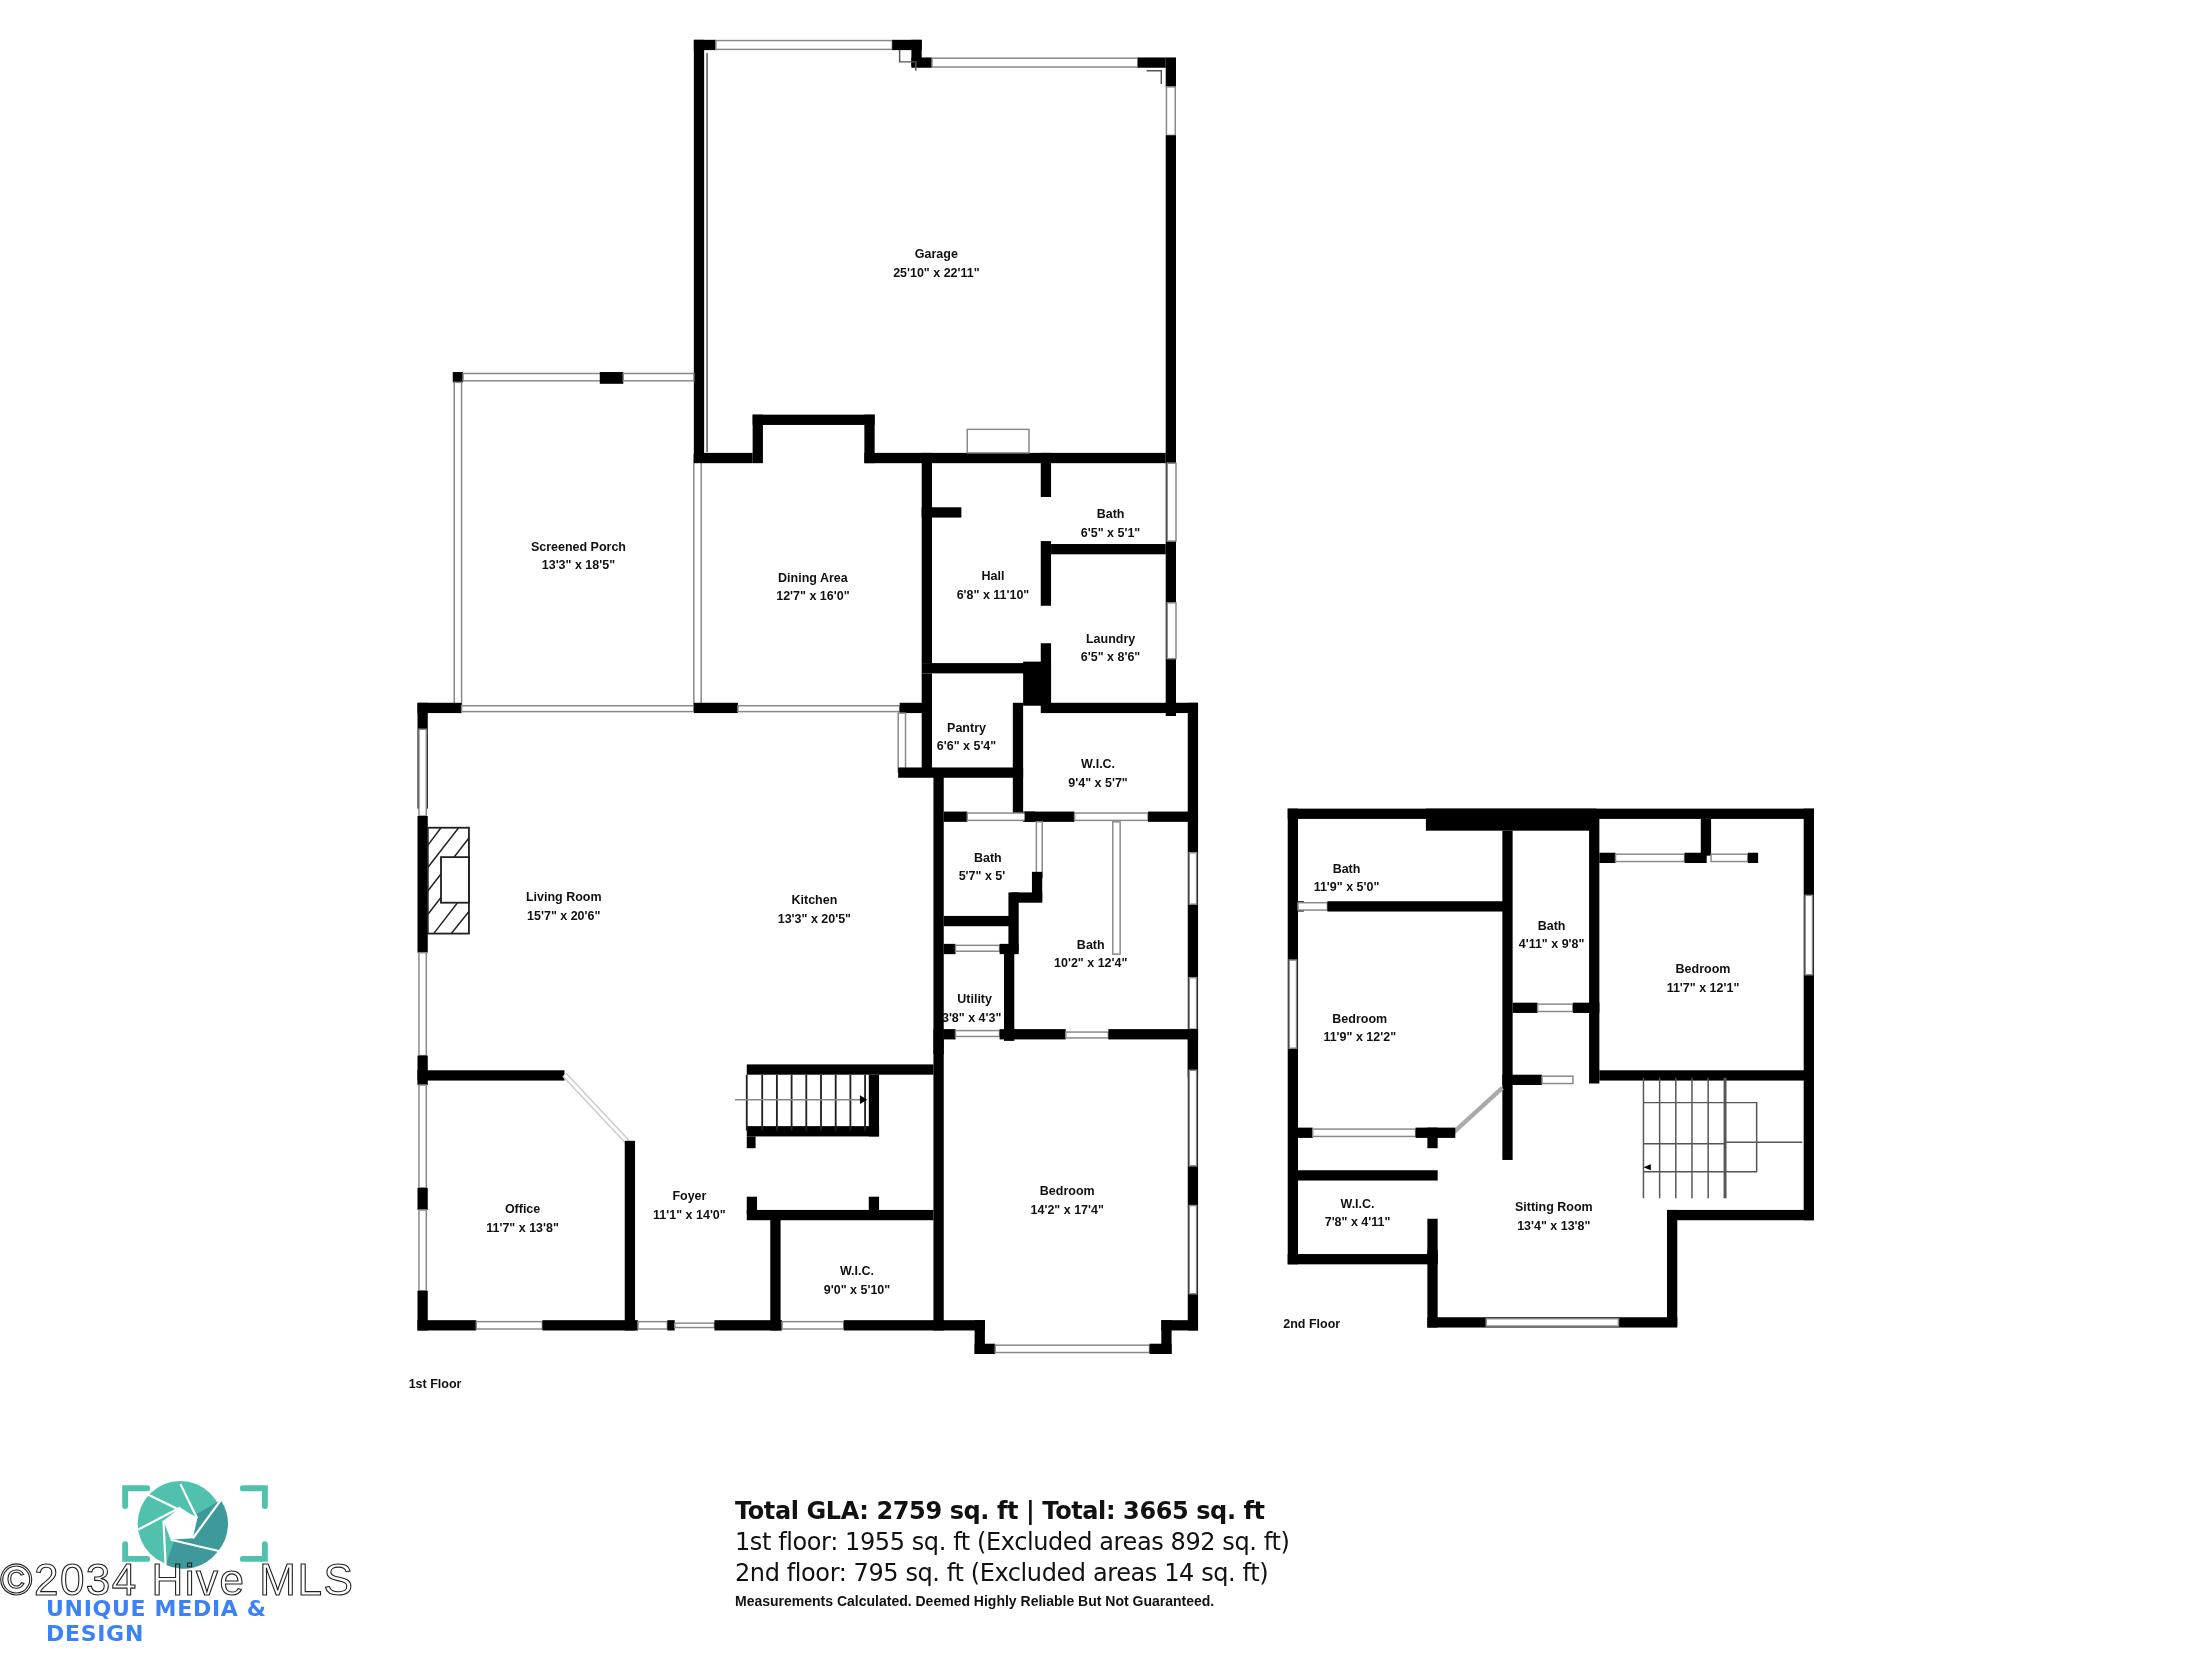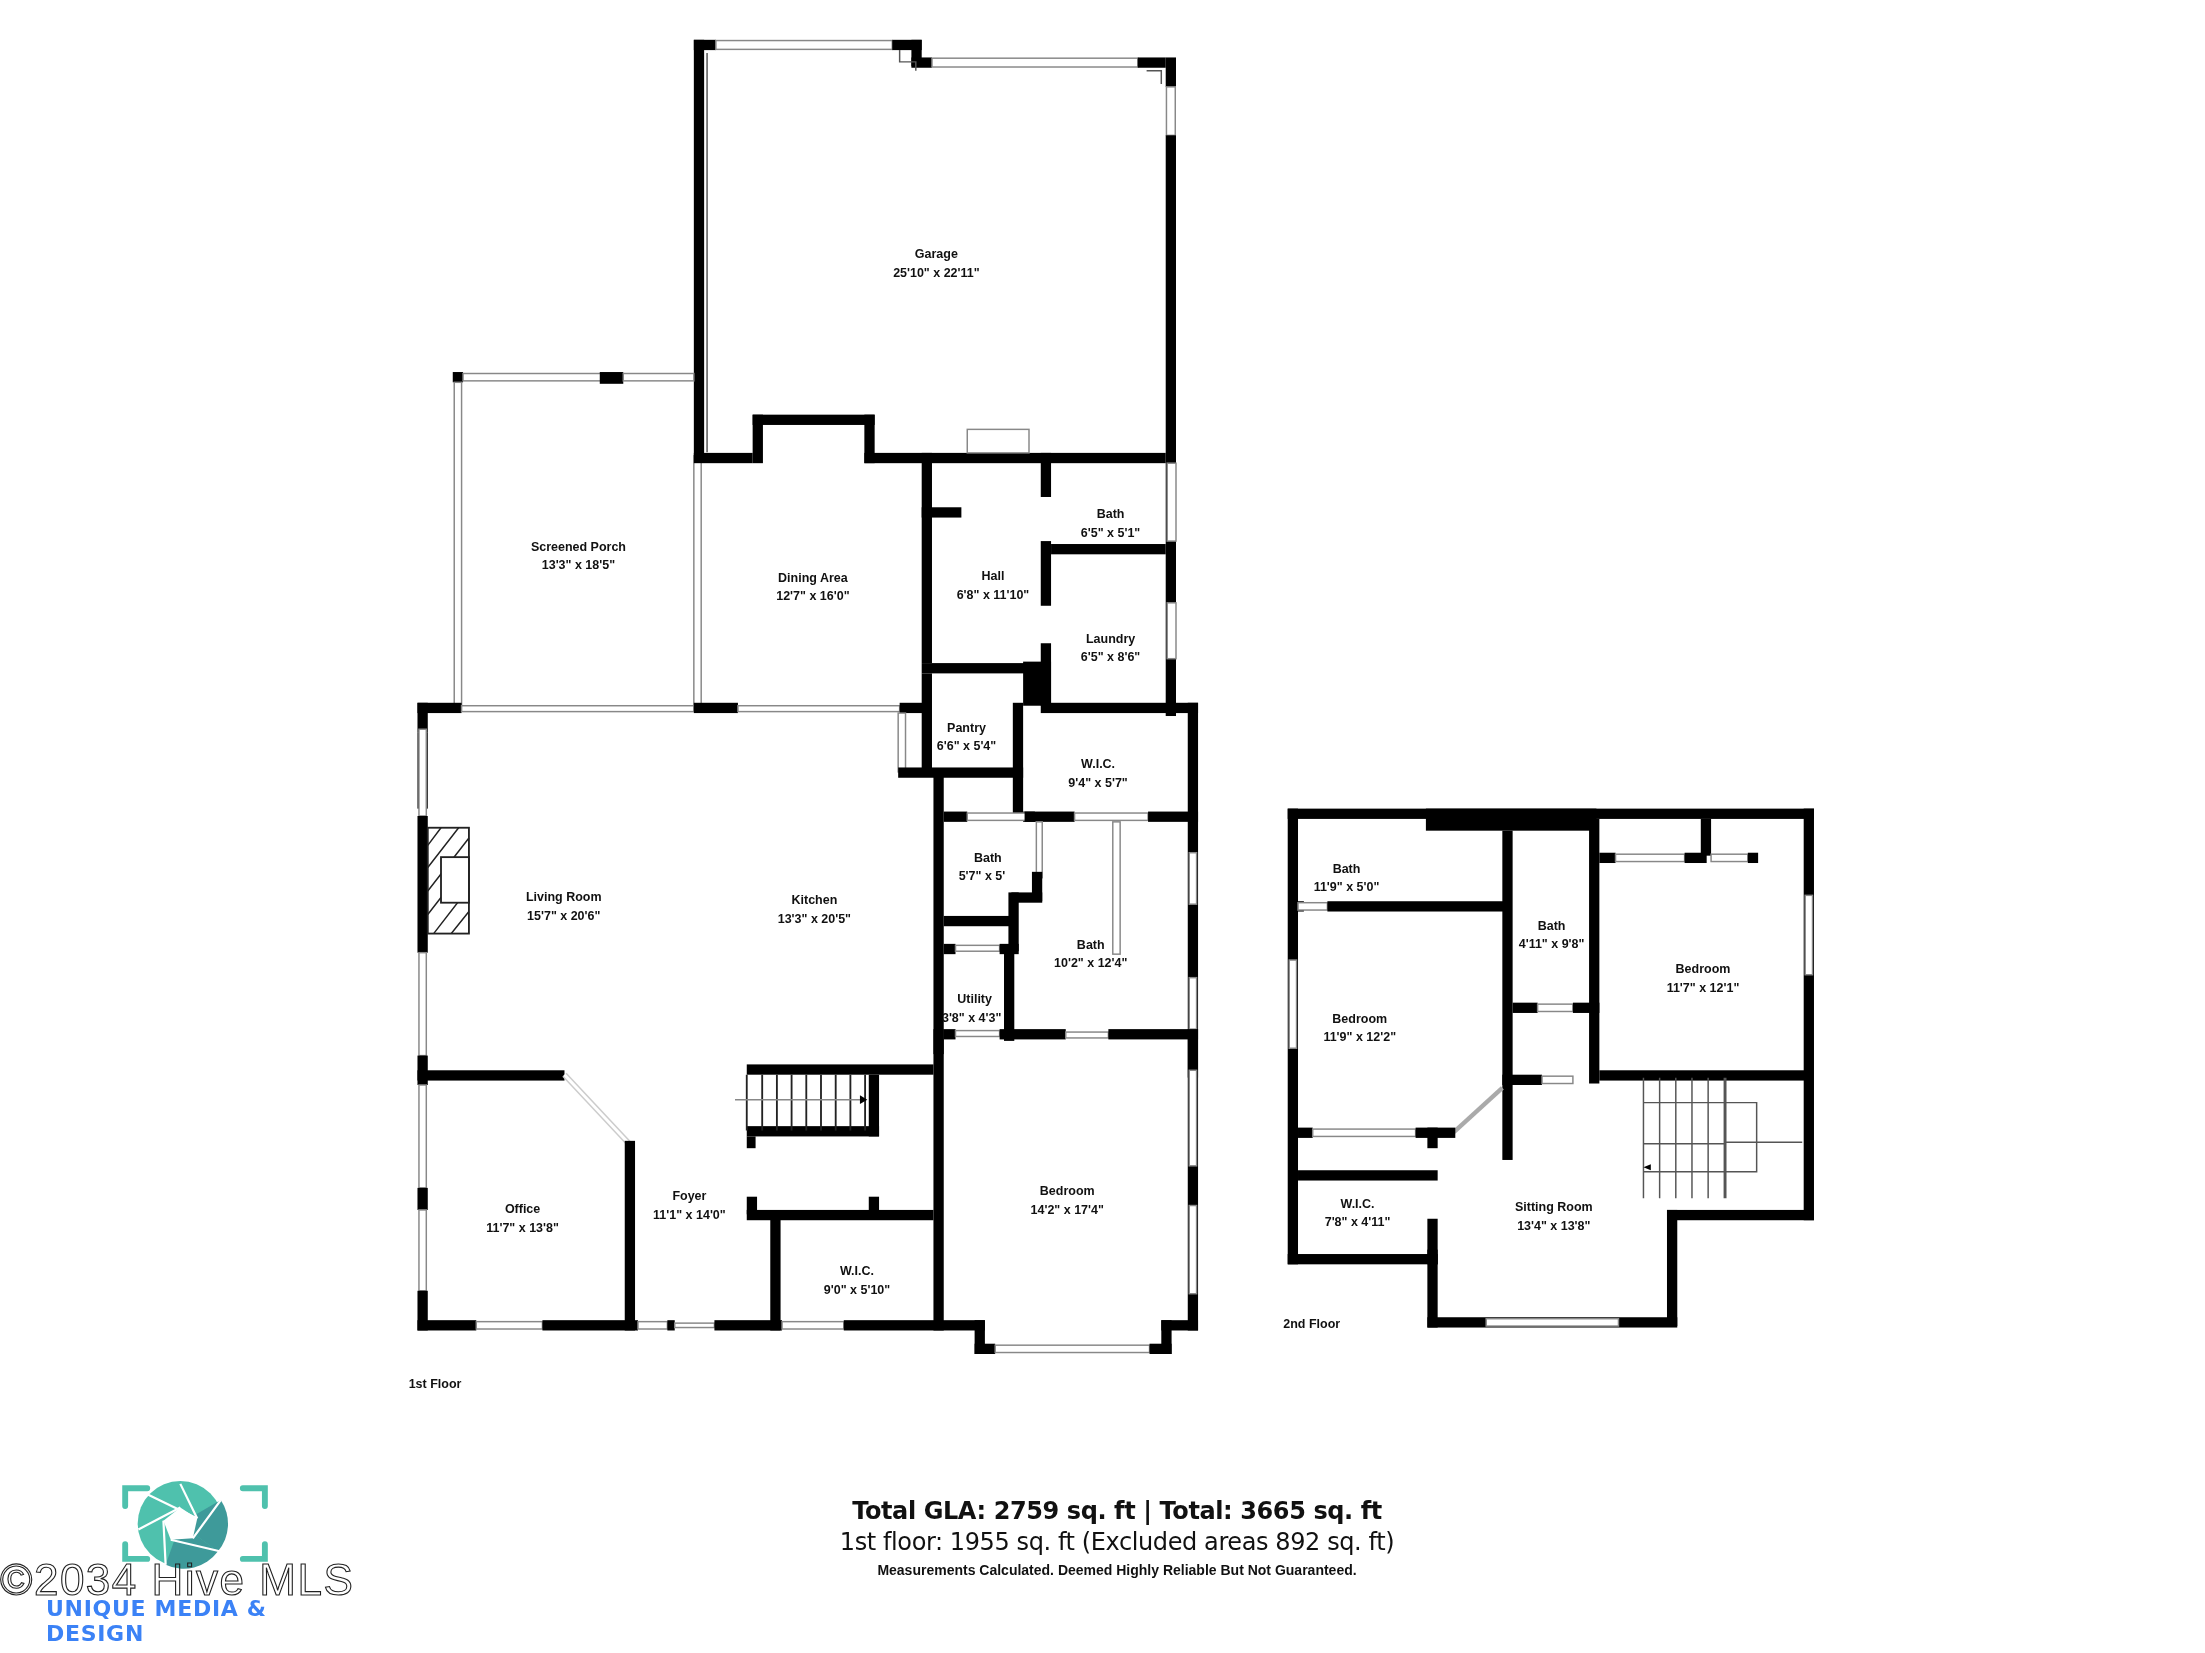--- a/index.html
+++ b/index.html
@@ -13,7 +13,7 @@
   .room-dim{font-family:"Liberation Sans",sans-serif;font-weight:700;font-size:17px;fill:#111;text-anchor:middle;}
   .floor-label{font-family:"Liberation Sans",sans-serif;font-weight:700;font-size:17px;fill:#111;}
   .tick{fill:#000;}
-  #totals{position:absolute;left:735px;top:1496px;width:764px;text-align:center;color:#111;}
+  #totals{position:absolute;left:735px;top:1496px;width:764px;color:#111;}
   #totals .t1{font-family:"DejaVu Sans",sans-serif;font-weight:700;font-size:24px;line-height:31px;letter-spacing:-0.4px;}
   #totals .t2{font-family:"DejaVu Sans",sans-serif;font-size:24px;line-height:31px;letter-spacing:-0.4px;}
   #totals .disc{font-family:"Liberation Sans",sans-serif;font-weight:700;font-size:14px;margin-top:4px;}

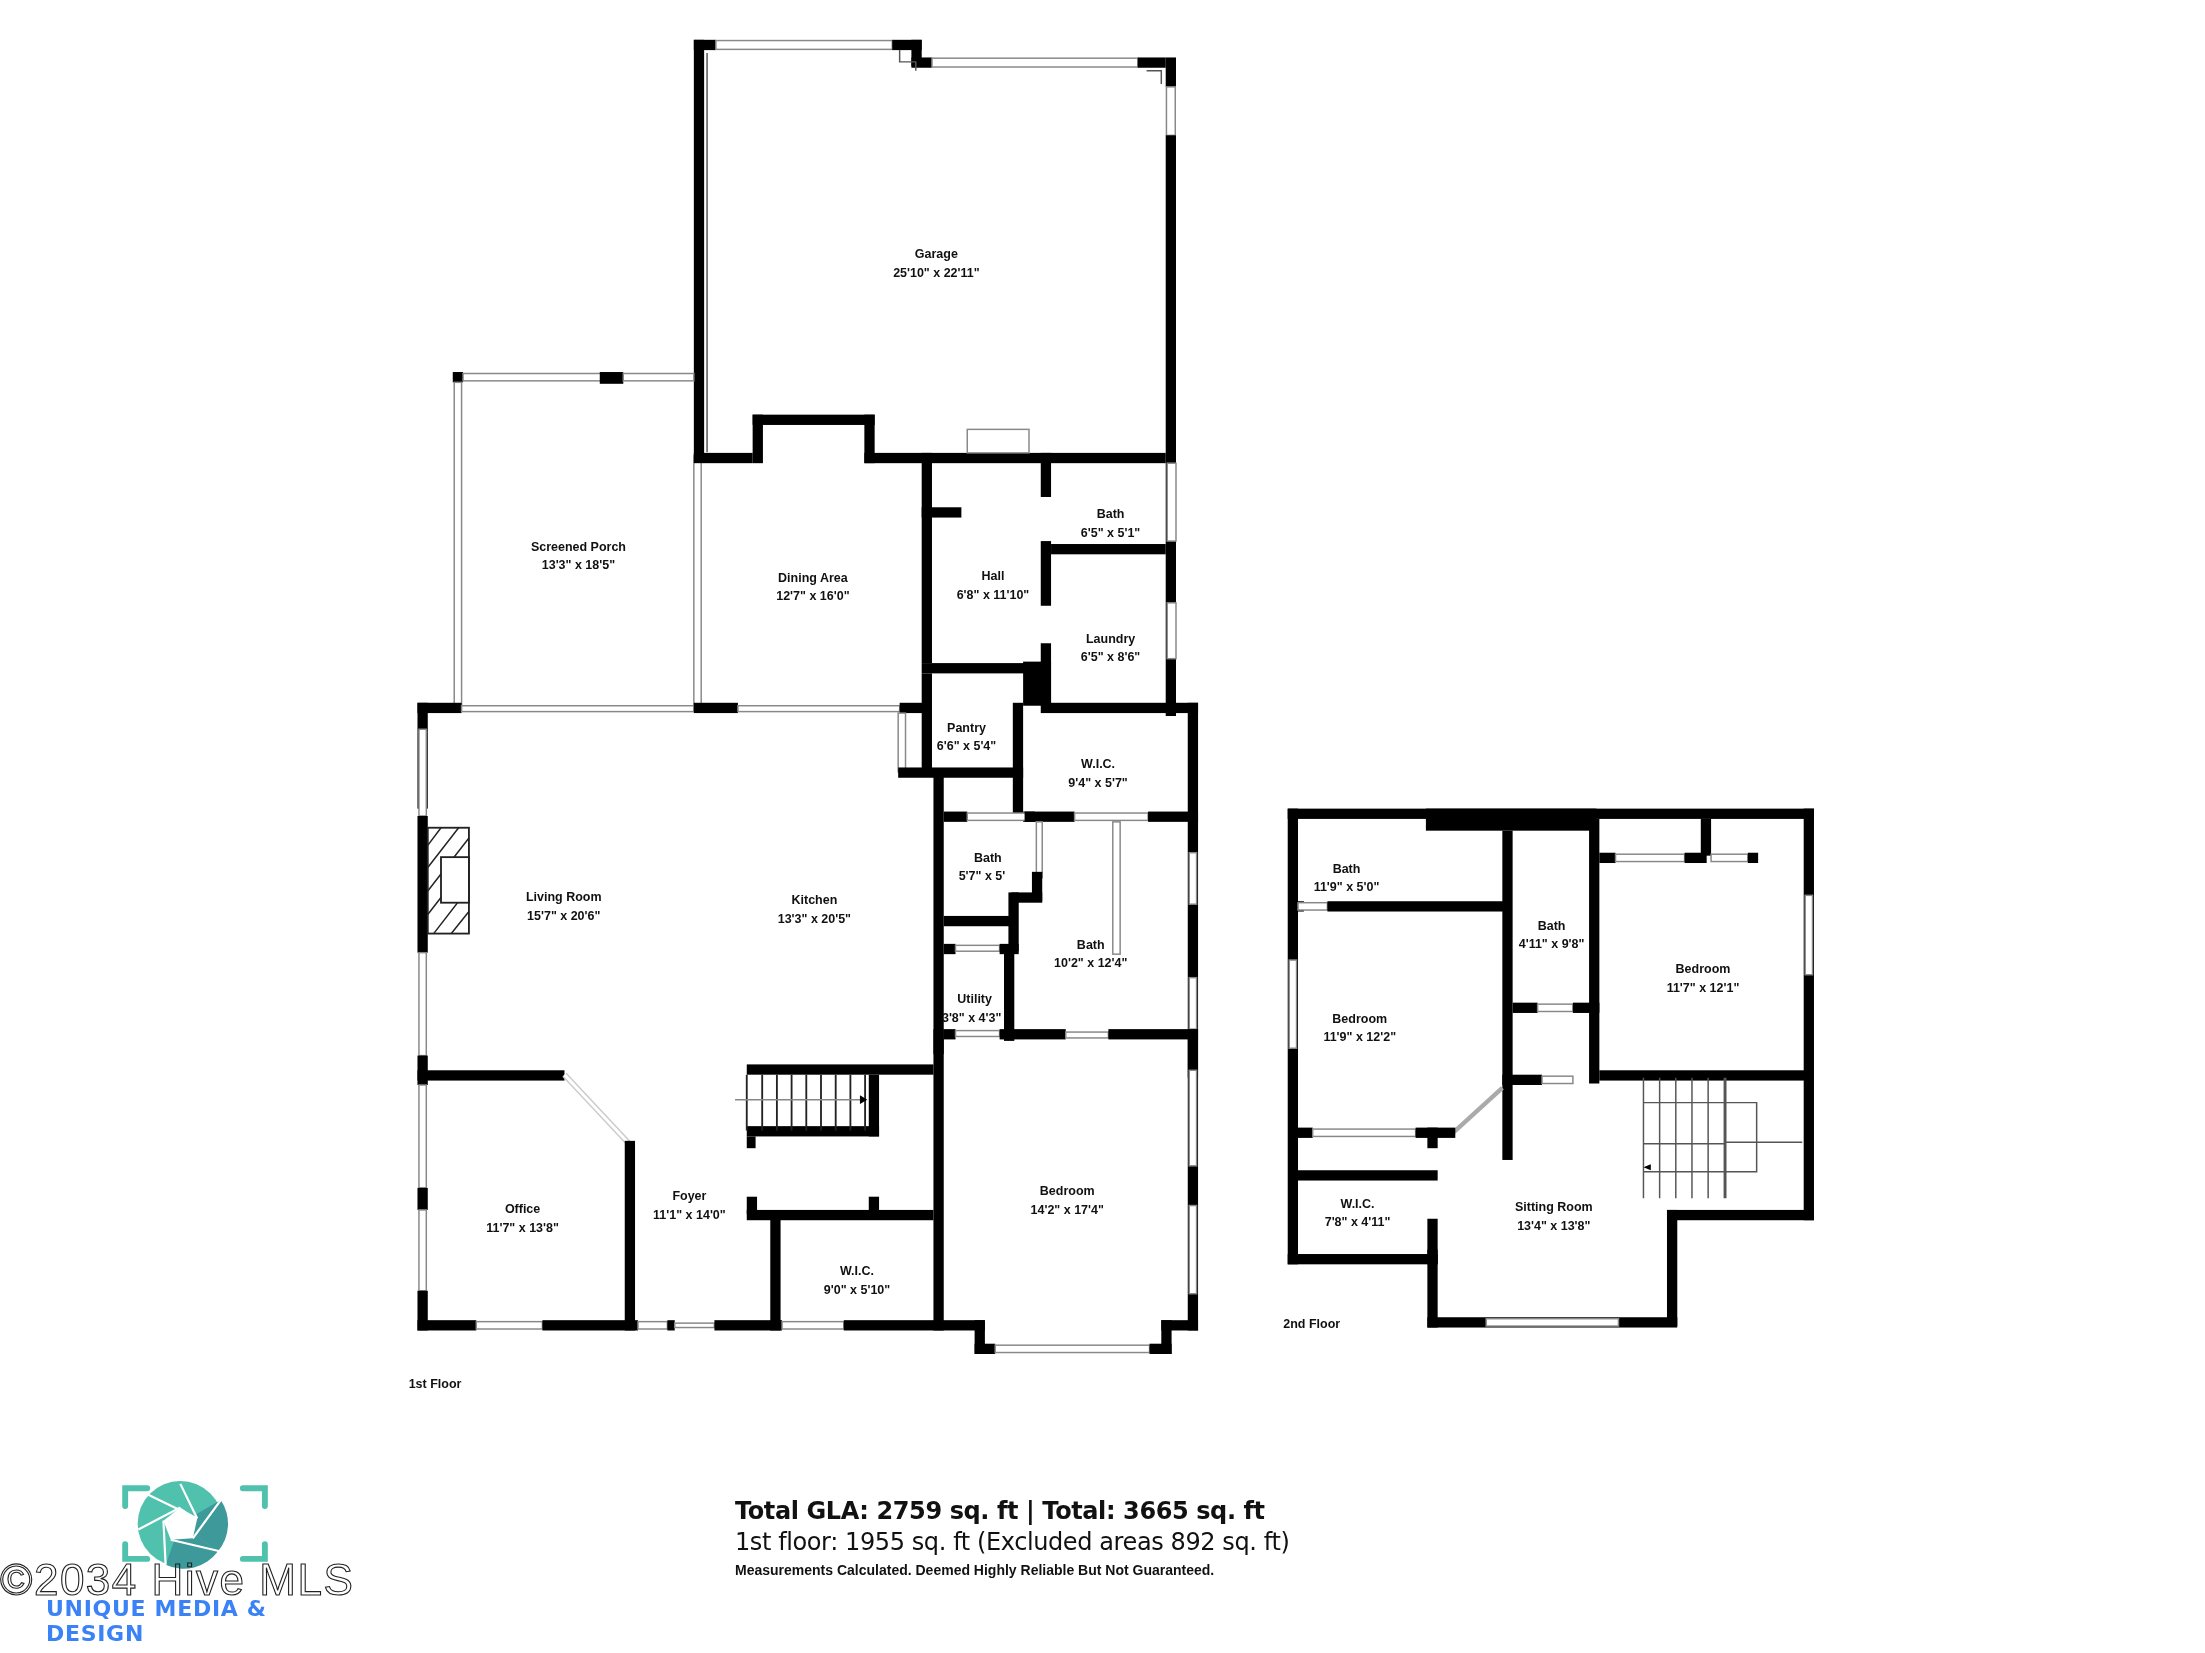--- a/index.html
+++ b/index.html
@@ -299,6 +299,7 @@
 <div id="totals">
   <div class="t1">Total GLA: 2759 sq. ft | Total: 3665 sq. ft</div>
   <div class="t2">1st floor: 1955 sq. ft (Excluded areas 892 sq. ft)</div>
+  <div class="t2">2nd floor: 795 sq. ft (Excluded areas 14 sq. ft)</div>
   <div class="disc">Measurements Calculated. Deemed Highly Reliable But Not Guaranteed.</div>
 </div>
 

